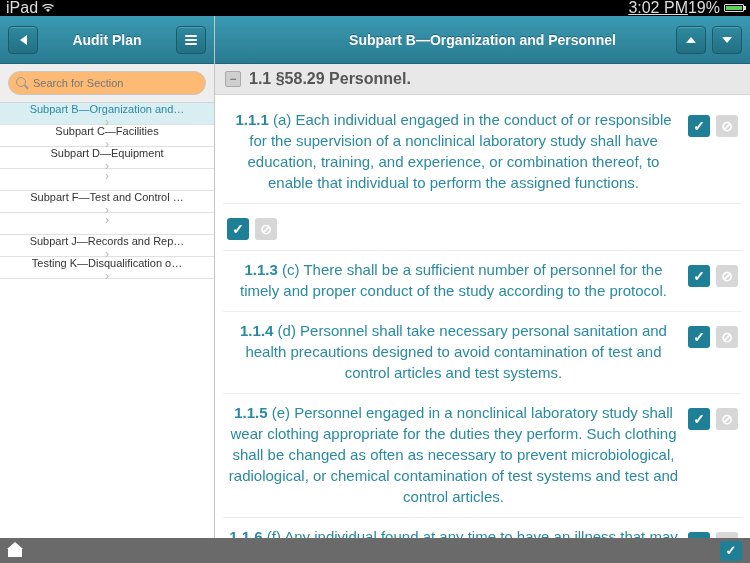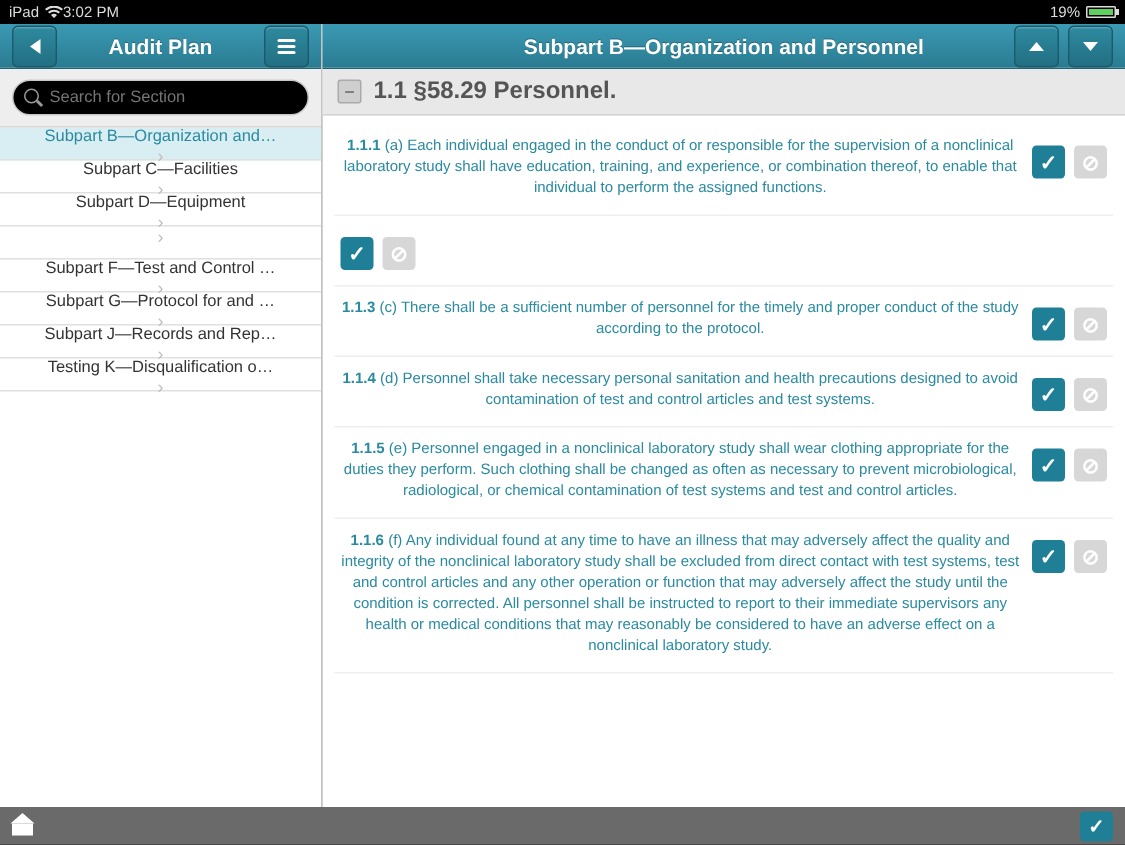--- a/index.html
+++ b/index.html
@@ -5,7 +5,7 @@
 * { box-sizing: border-box; margin: 0; padding: 0; font-family: -apple-system, Helvetica, Arial, sans-serif; }
 html, body { width: 750px; height: 563px; overflow: hidden; background: #000; }
 
-.statusbar { height: 16px; background: #000; color: #ddd; font-size: 10px; display: flex; align-items: center; padding: 0 6px; }
+.statusbar { height: 16px; background: #000; color: #ddd; font-size: 16px; display: flex; align-items: center; padding: 0 6px; }
 .sb-left { flex: 0 0 auto; display: flex; align-items: center; gap: 4px; }
 .sb-center { flex: 1; text-align: left; }
 .sb-right { flex: 0 0 auto; display: flex; align-items: center; gap: 4px; }

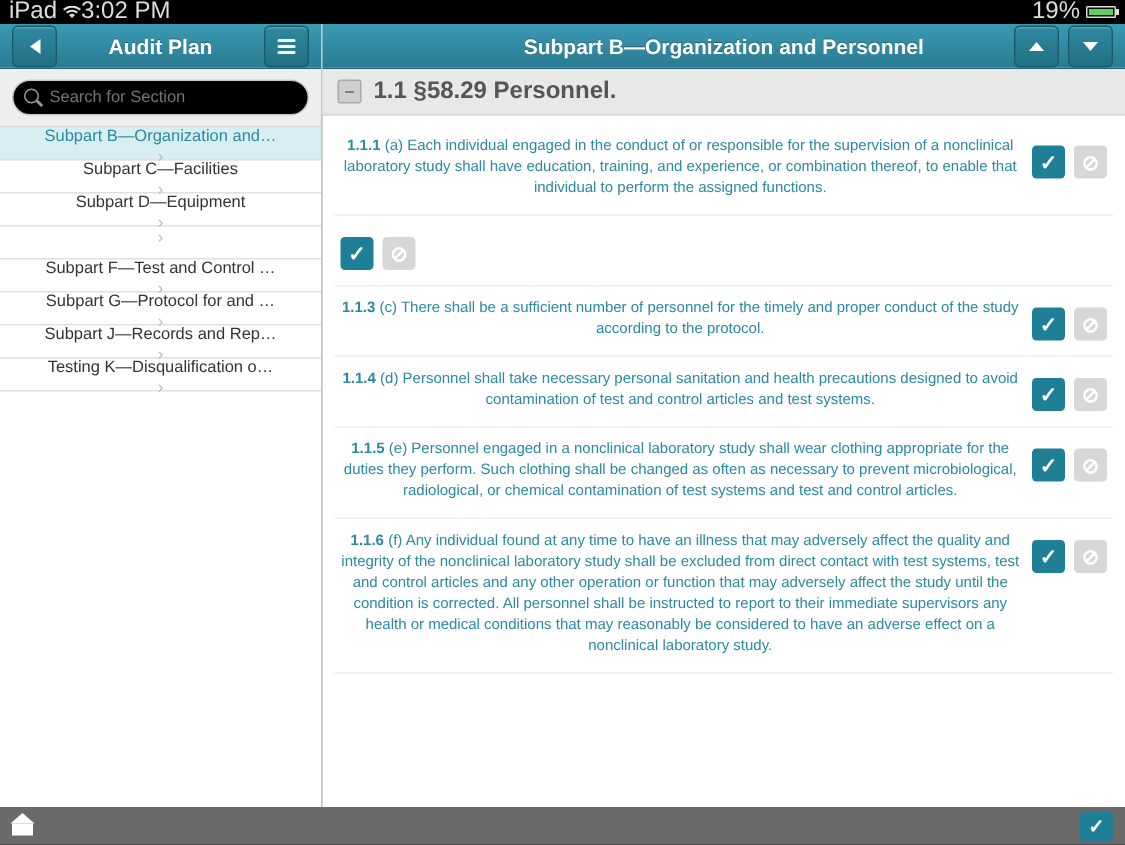--- a/index.html
+++ b/index.html
@@ -7,7 +7,7 @@
 
 .statusbar { height: 16px; background: #000; color: #ddd; font-size: 16px; display: flex; align-items: center; padding: 0 6px; }
 .sb-left { flex: 0 0 auto; display: flex; align-items: center; gap: 4px; }
-.sb-center { flex: 1; text-align: left; }
+.sb-center { flex: 1; text-align: right; text-decoration: underline; }
 .sb-right { flex: 0 0 auto; display: flex; align-items: center; gap: 4px; }
 .battery-box { width: 20px; height: 8px; border: 1px solid #ddd; border-radius: 1px; position: relative; }
 .battery-box::after { content:""; position:absolute; right:-3px; top:1px; width:2px; height:4px; background:#ddd; }

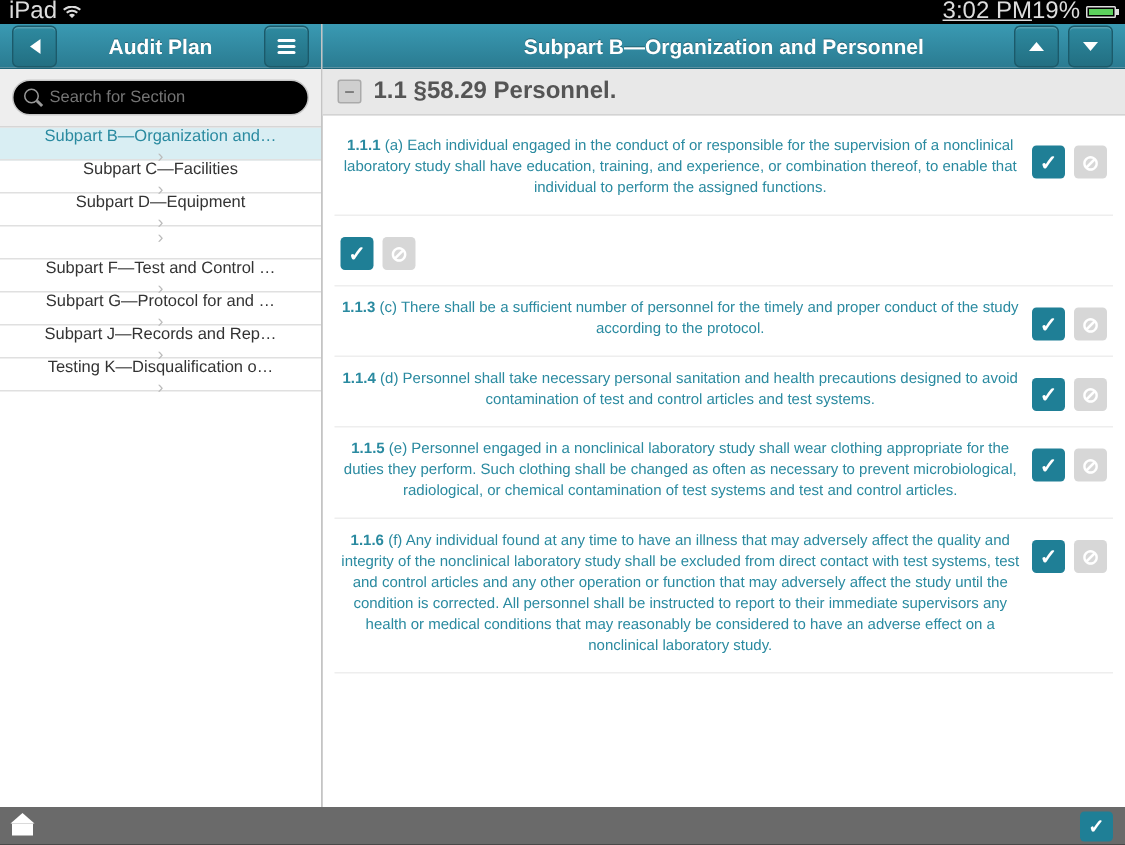--- a/index.html
+++ b/index.html
@@ -16,7 +16,7 @@
 .app-body { display: flex; height: 522px; }
 .sidebar { width: 215px; display: flex; flex-direction: column; background: #f7f7f7; border-right: 1px solid #c4c4c4; }
 .main { flex: 1; display: flex; flex-direction: column; background: #fff; text-align: center; }
-.topbar { height: 30px; background: linear-gradient(#3a9ab3, #2a7b91); display: flex; align-items: center; padding: 0 8px; color: #fff; font-weight: 600; font-size: 14px; text-shadow: 0 -1px 0 rgba(0,0,0,.3); border-bottom: 1px solid #1e6579; }
+.topbar { height: 48px; background: linear-gradient(#3a9ab3, #2a7b91); display: flex; align-items: center; padding: 0 8px; color: #fff; font-weight: 600; font-size: 14px; text-shadow: 0 -1px 0 rgba(0,0,0,.3); border-bottom: 1px solid #1e6579; }
 .sidebar .topbar { justify-content: flex-start; }
 .main .topbar { justify-content: center; position: relative; }
 .sq-btn { width: 30px; height: 28px; border-radius: 4px; background: linear-gradient(#2e8aa0,#226f82); border: 1px solid #1b5a6a; box-shadow: inset 0 1px rgba(255,255,255,.2); display: flex; align-items: center; justify-content: center; flex: 0 0 auto; }

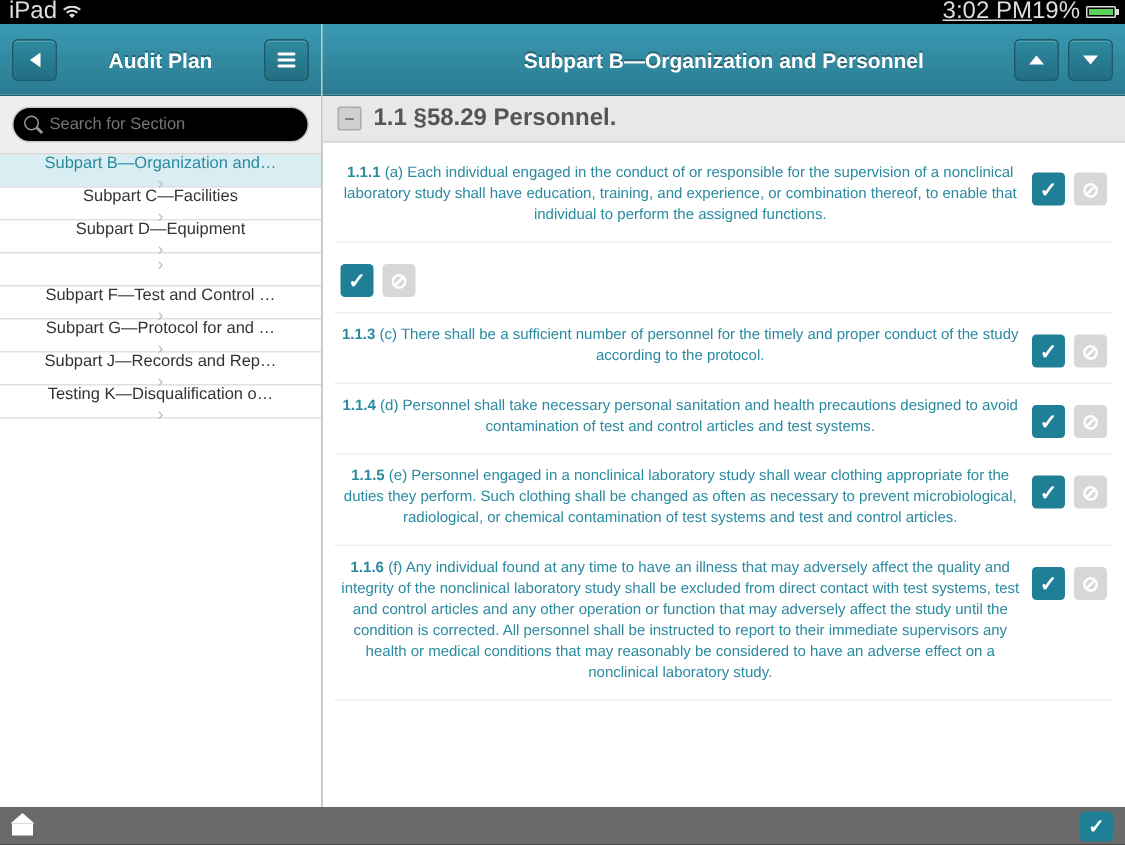--- a/index.html
+++ b/index.html
@@ -28,7 +28,7 @@
 .bars span { display:block; width: 12px; height: 2px; background:#fff; border-radius:1px; }
 
 .search-wrap { padding: 7px 8px; background: #eeeeee; border-bottom: 1px solid #d6d6d6; }
-.search-input { width: 100%; height: 24px; border-radius: 12px; border: 1px solid #c8c8c8; background: #000000; padding: 0 10px 0 24px; font-size: 11px; color: #666; }
+.search-input { width: 100%; height: 24px; border-radius: 12px; border: 1px solid #c8c8c8; background: #fdba74; padding: 0 10px 0 24px; font-size: 11px; color: #666; }
 .search-wrap { position: relative; }
 .search-icon { position: absolute; left: 16px; top: 13px; width: 10px; height: 10px; border: 1.5px solid #999; border-radius: 50%; }
 .search-icon::after { content:""; position:absolute; width:5px; height:1.5px; background:#999; transform:rotate(45deg); right:-4px; bottom:-1px; }

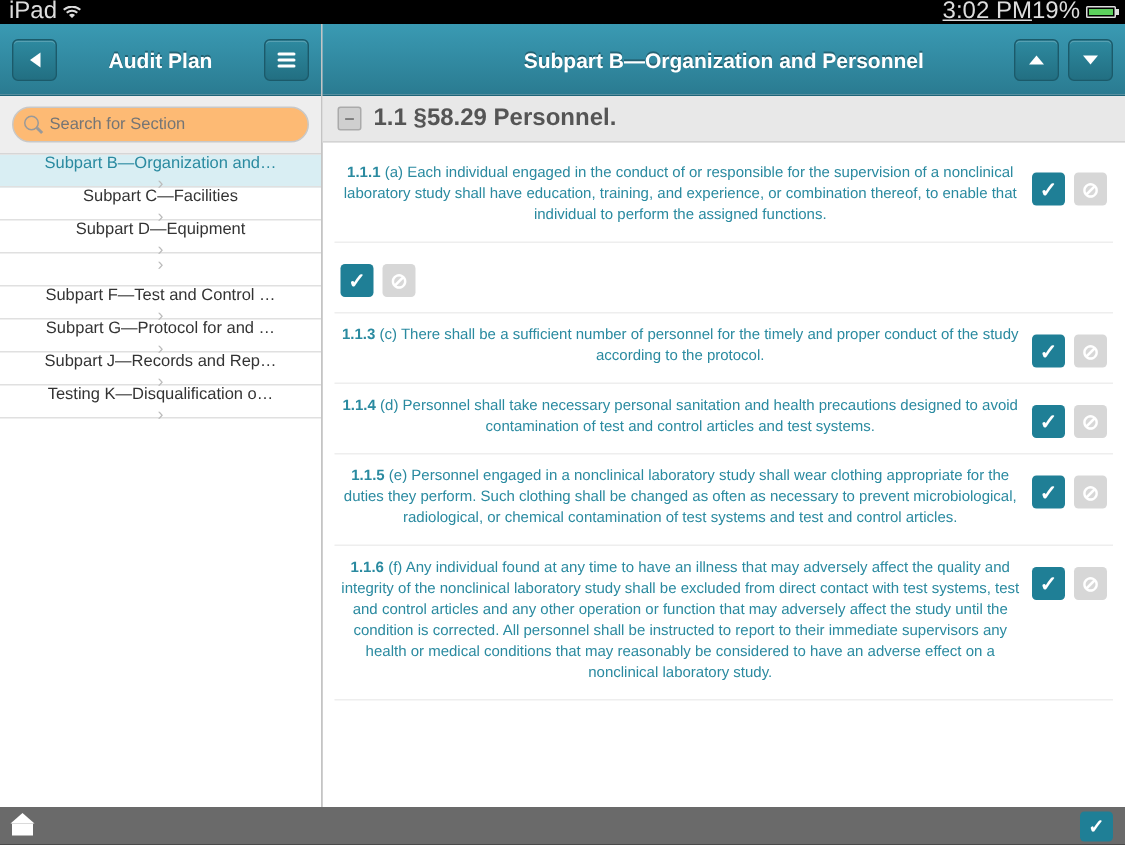--- a/index.html
+++ b/index.html
@@ -46,7 +46,7 @@
 
 .items { flex: 1; overflow-y: auto; padding: 6px 8px; }
 .item-row { display: flex; align-items: flex-start; gap: 8px; padding: 8px 4px 10px 4px; border-bottom: 1px solid #eee; }
-.item-text { flex: 1; font-size: 10px; line-height: 1.4; color: #2a8aa0; }
+.item-text { flex: 1; font-size: 15px; line-height: 1.4; color: #2a8aa0; }
 .item-text .num { font-weight: bold; }
 .item-actions { display: flex; gap: 6px; align-items: center; padding-top: 6px; }
 .check-btn { width: 22px; height: 22px; background: #1f7f96; border-radius: 3px; display:flex; align-items:center; justify-content:center; }

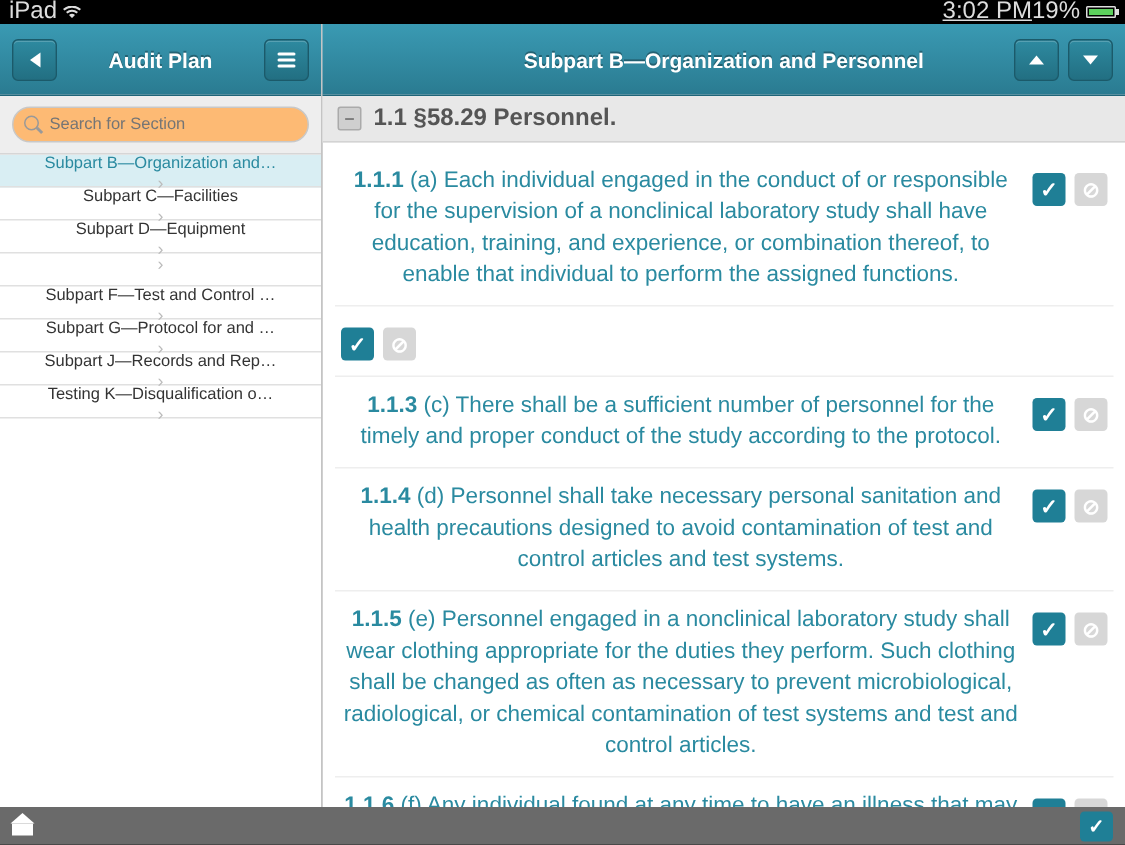--- a/index.html
+++ b/index.html
@@ -121,7 +121,6 @@
           <span class="chev">›</span>
         </div>
         <div class="section-item">
-          <span>Subpart G—Protocol for and …</span>
           <span class="chev">›</span>
         </div>
         <div class="section-item">

